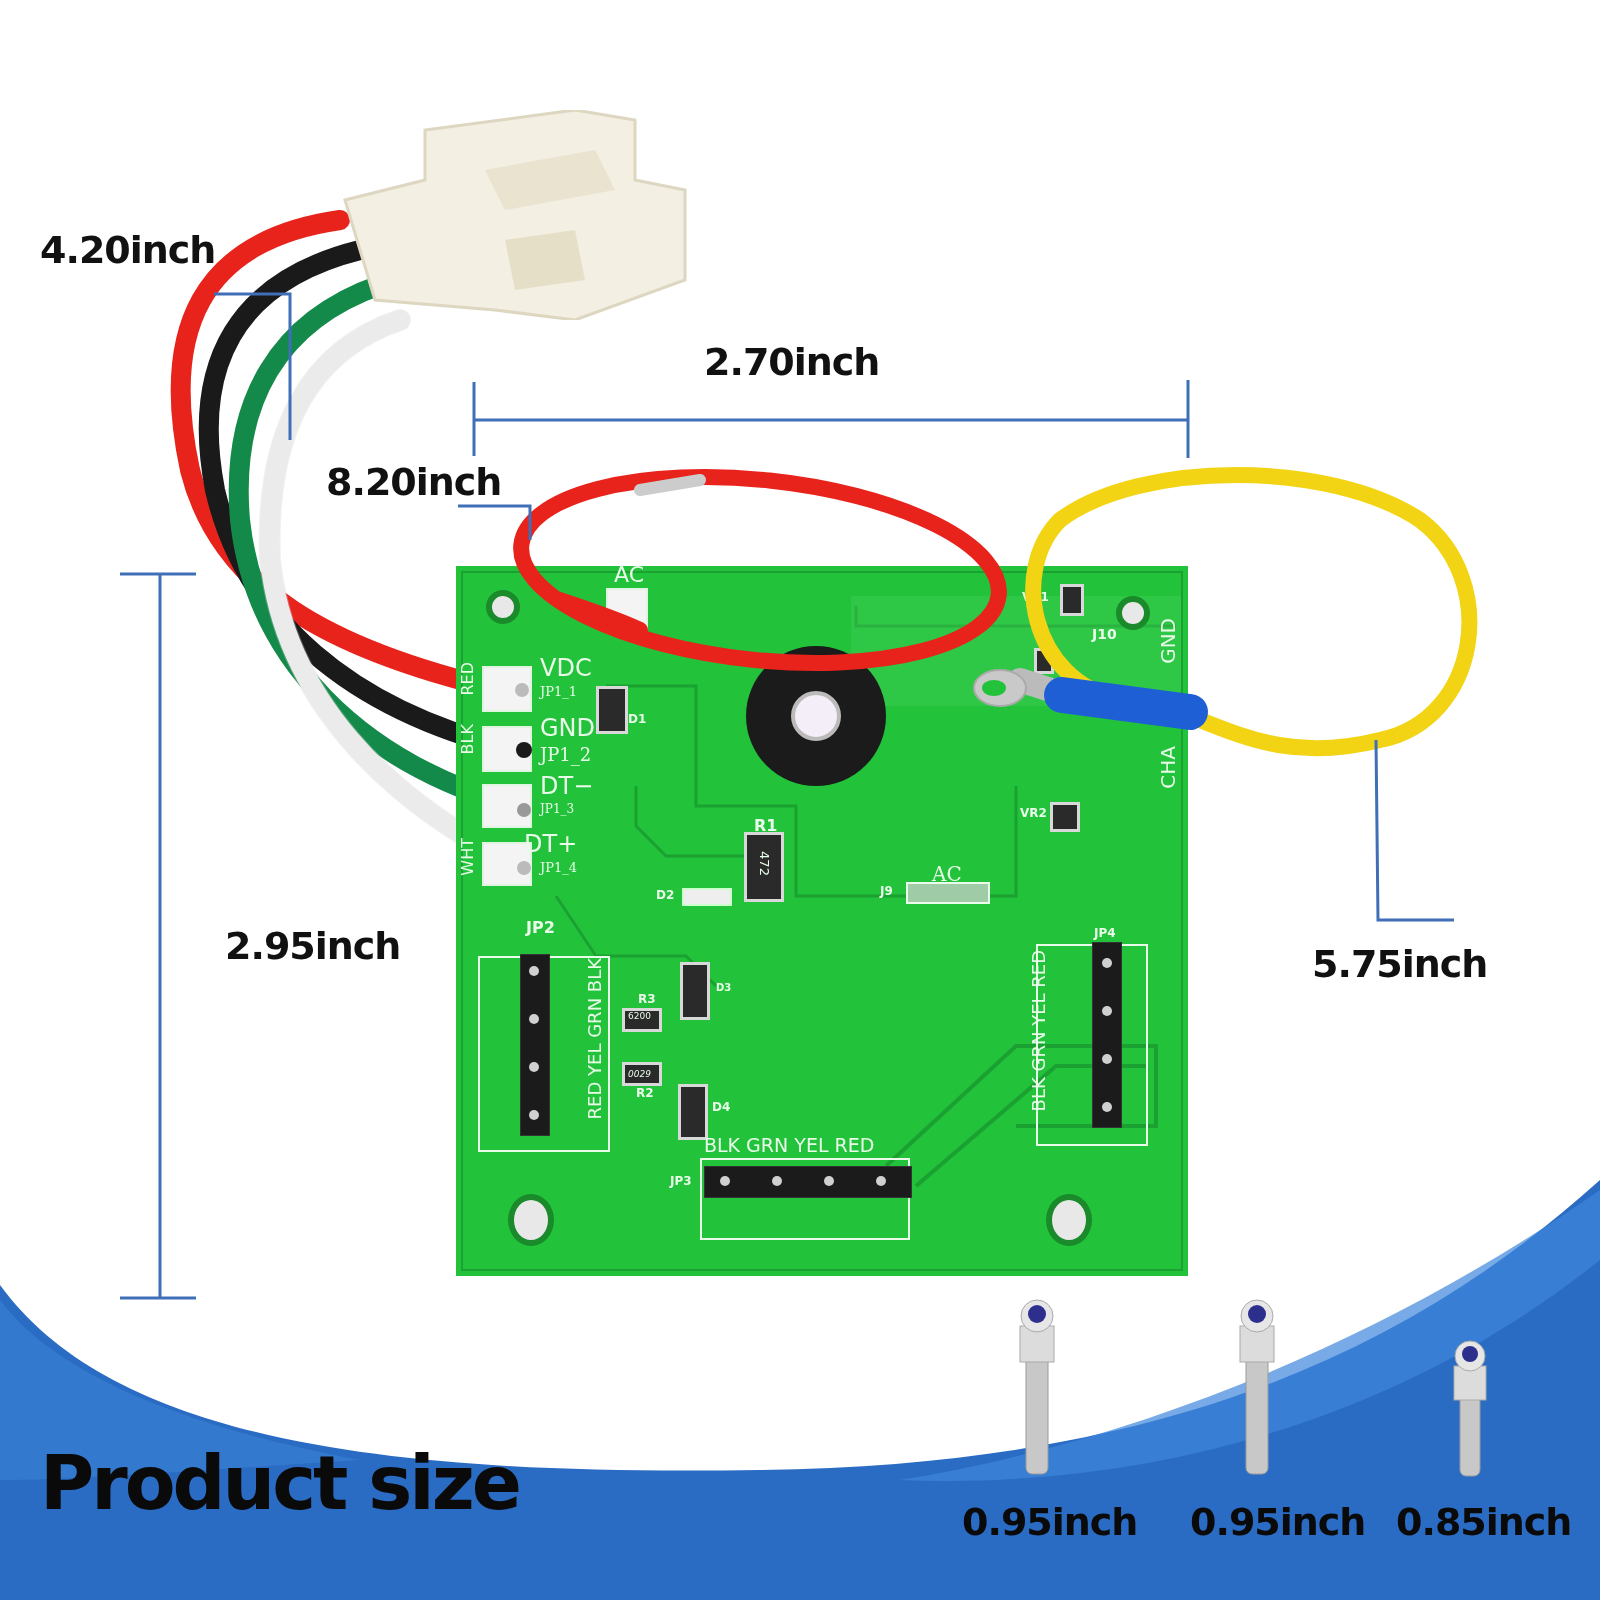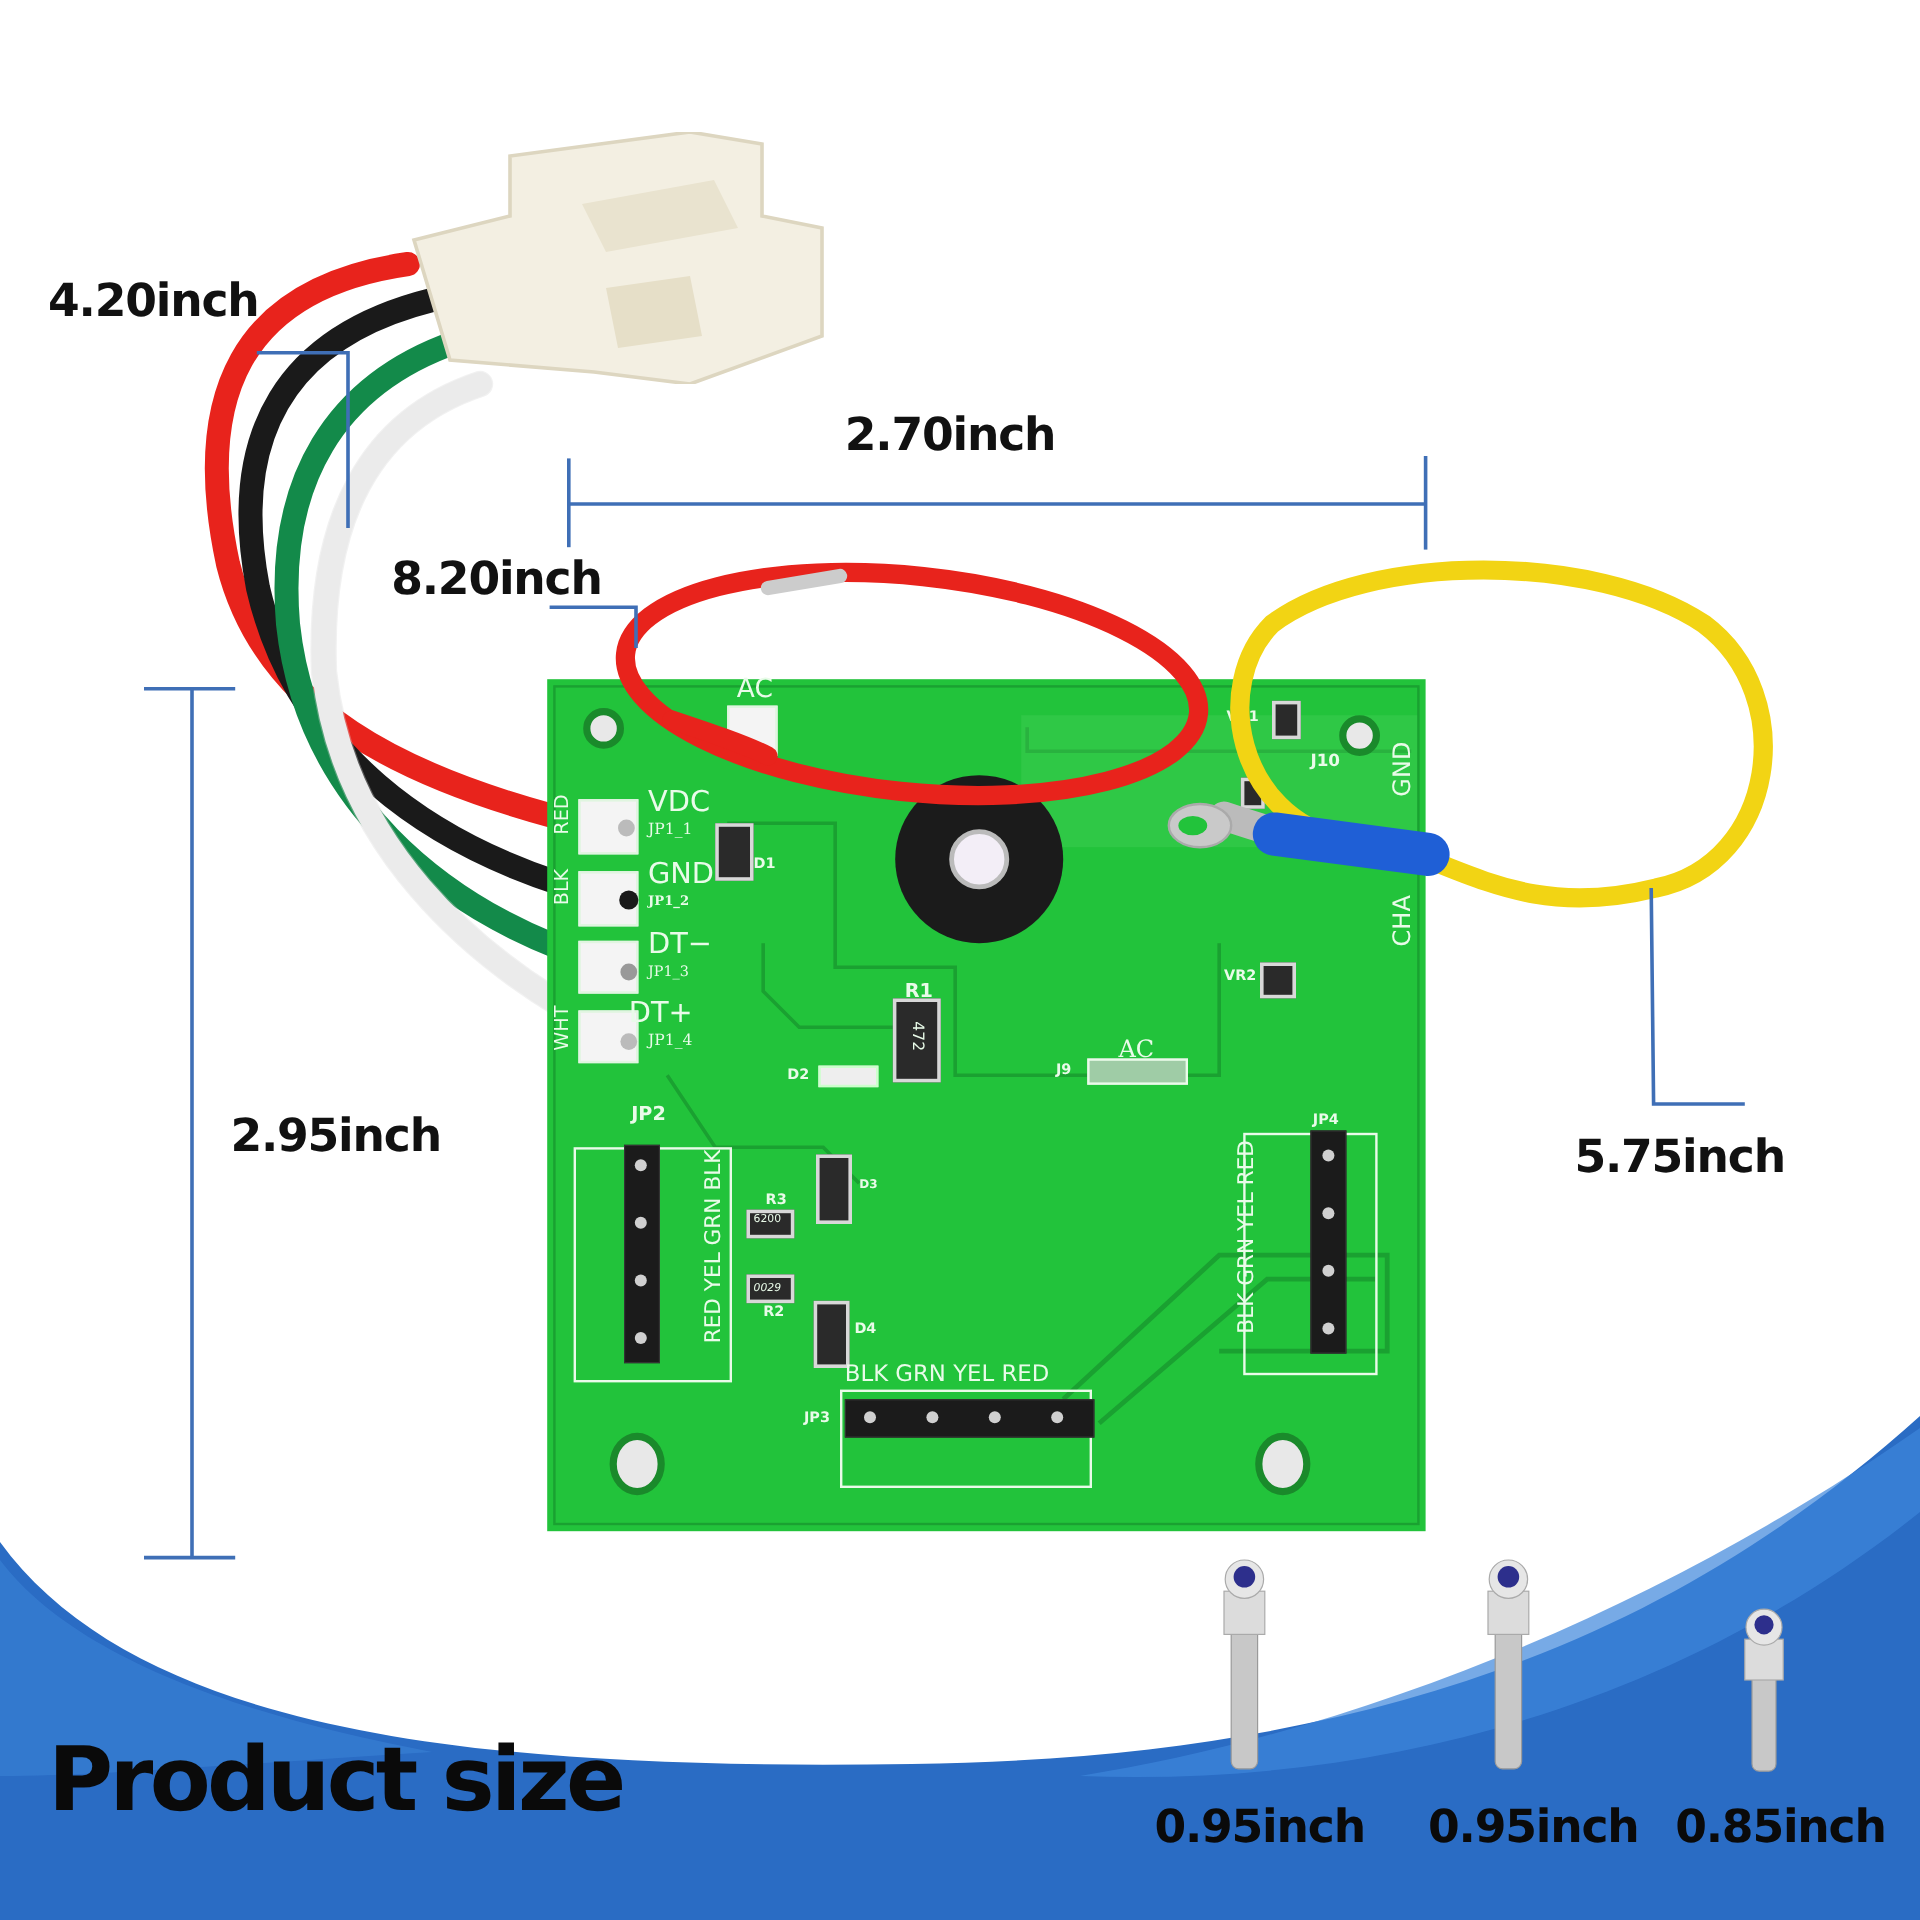--- a/index.html
+++ b/index.html
@@ -78,7 +78,7 @@
   <span class="pcb-text" style="left:84px;top:88px;font-size:24px;">VDC</span>
   <span class="pcb-serif" style="left:84px;top:118px;font-size:13px;">JP1_1</span>
   <span class="pcb-text" style="left:84px;top:148px;font-size:24px;">GND</span>
-  <span class="pcb-serif" style="left:84px;top:178px;font-size:11px;font-weight:bold;">JP1_2</span>
+  <span class="pcb-serif" style="left:84px;top:178px;font-size:18px;">JP1_2</span>
   <span class="pcb-text" style="left:84px;top:206px;font-size:24px;">DT−</span>
   <span class="pcb-serif" style="left:84px;top:236px;font-size:12px;">JP1_3</span>
   <span class="pcb-text" style="left:68px;top:264px;font-size:24px;">DT+</span>

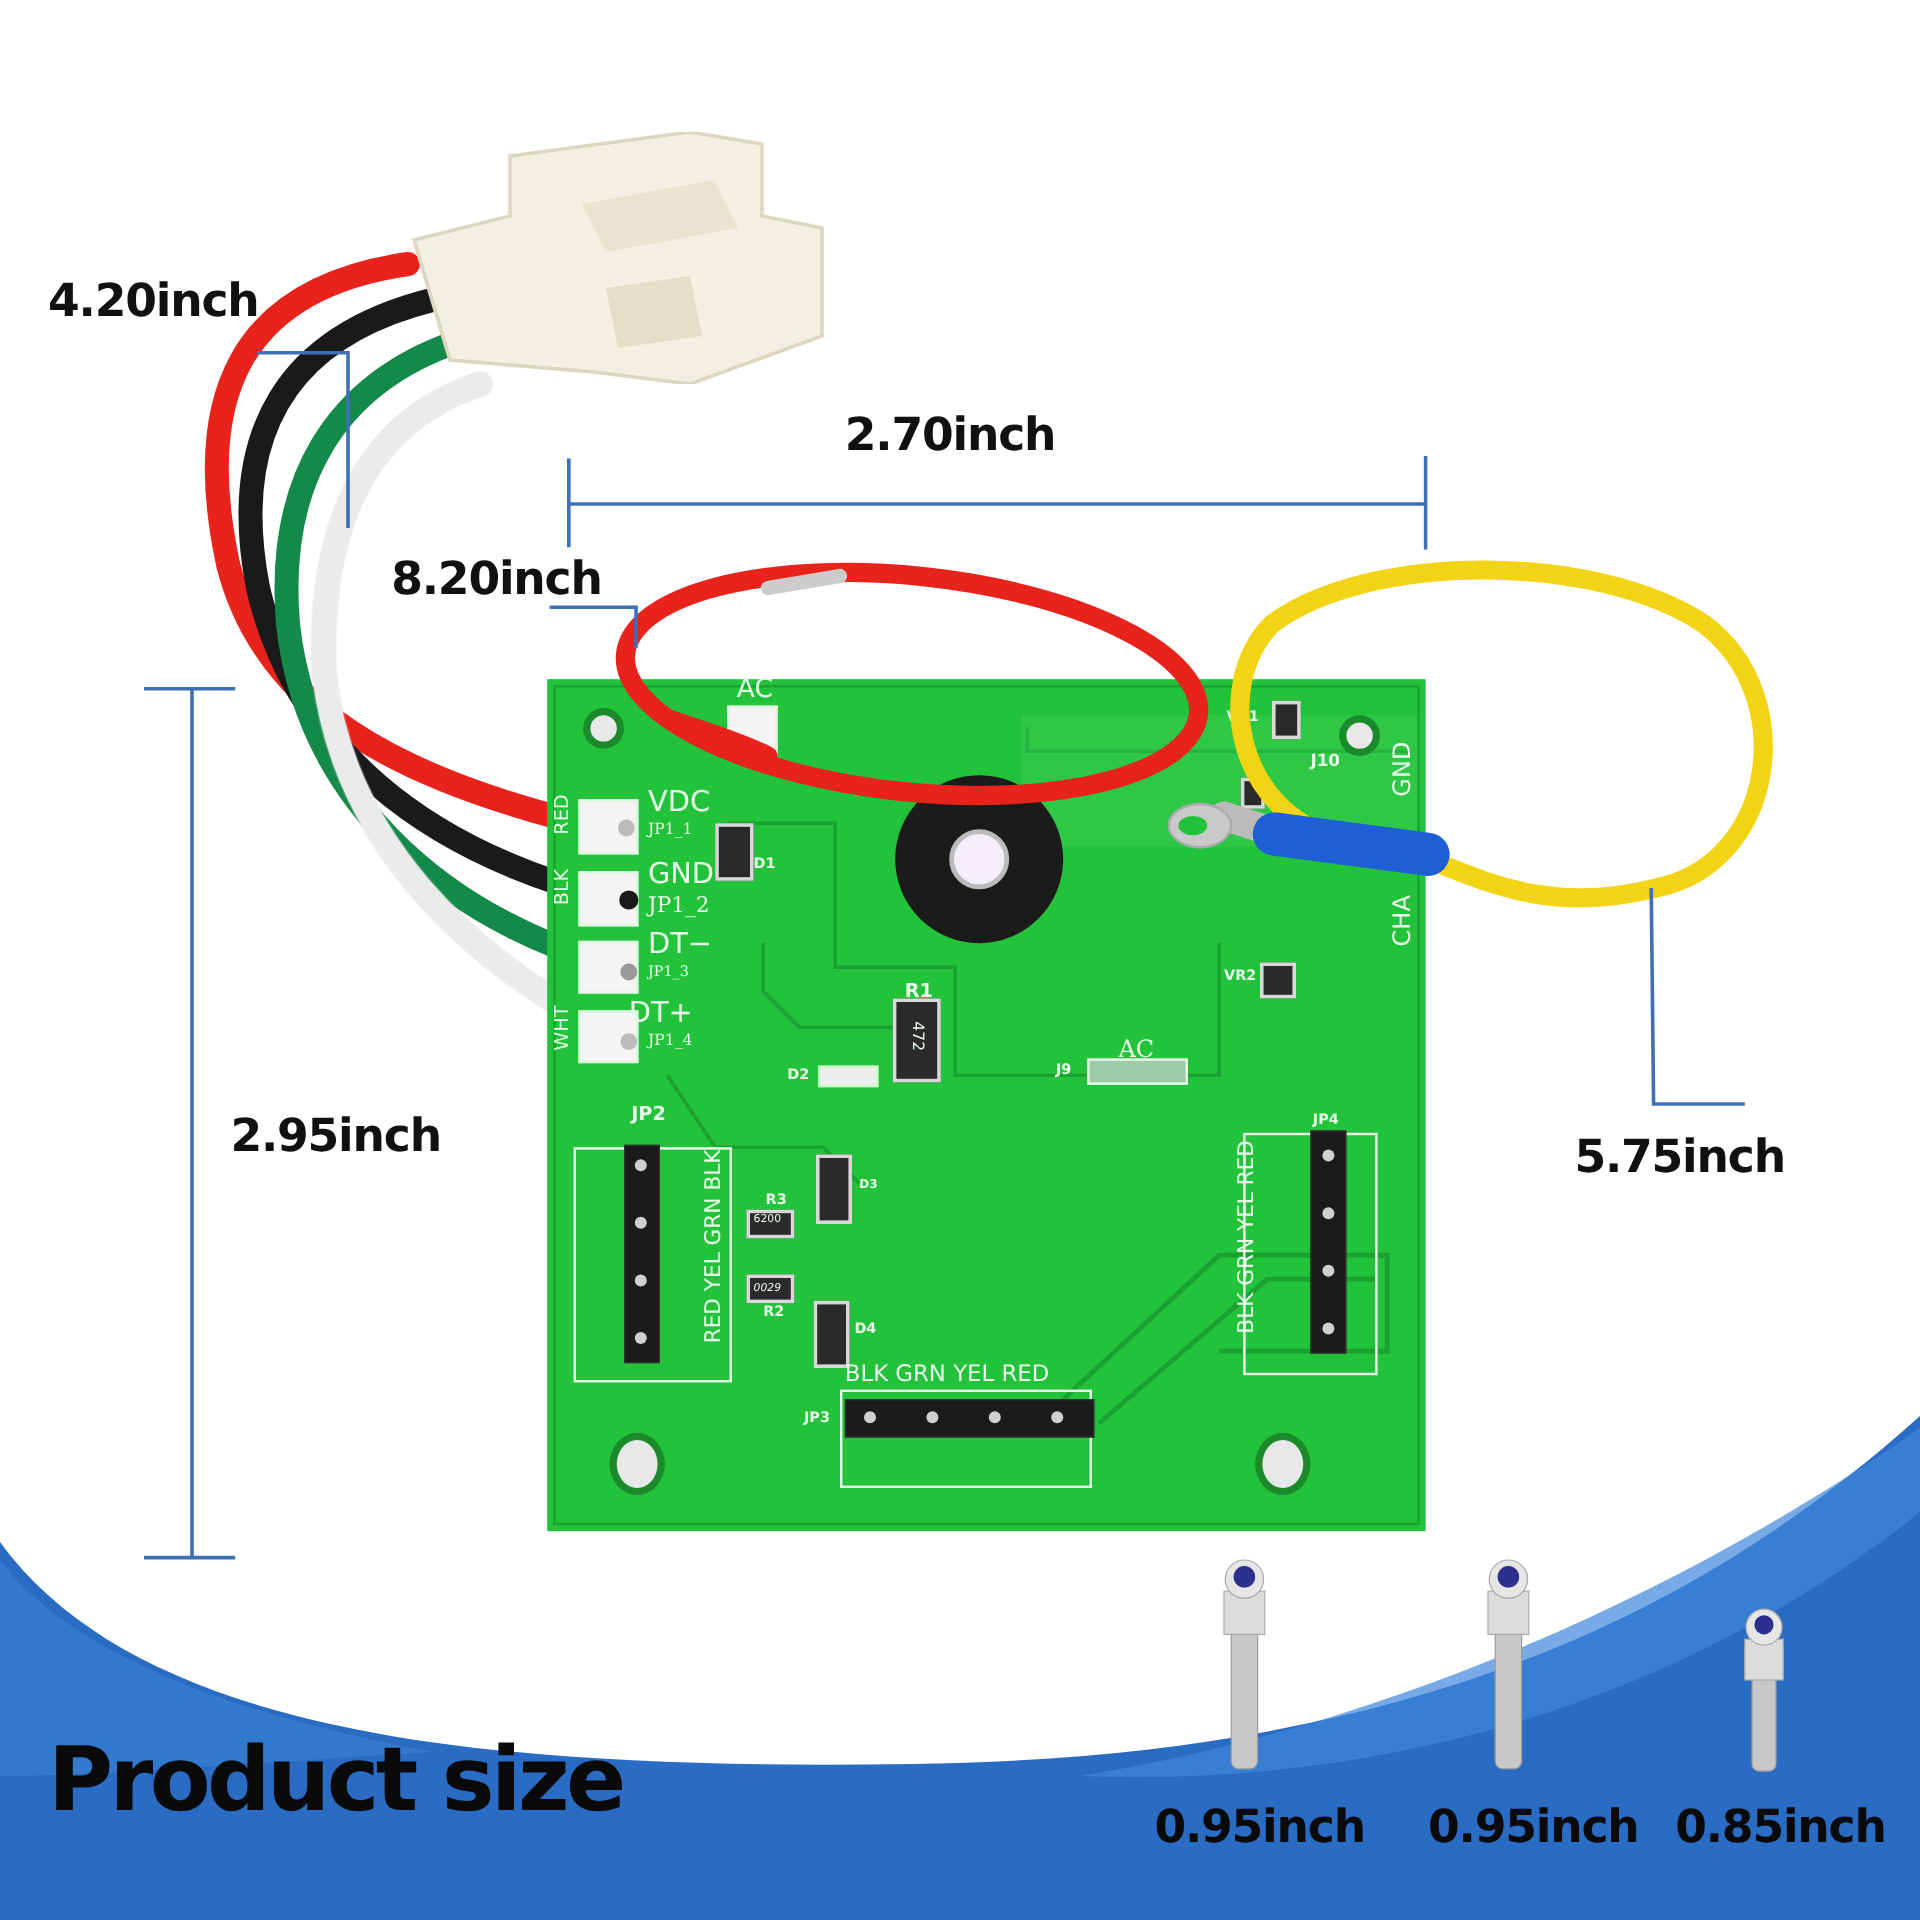--- a/index.html
+++ b/index.html
@@ -192,7 +192,7 @@
 <div class="dim-label" style="left:40px;top:228px;">4.20inch</div>
 <div class="dim-label" style="left:704px;top:340px;">2.70inch</div>
 <div class="dim-label" style="left:326px;top:460px;">8.20inch</div>
-<div class="dim-label" style="left:192px;top:924px;">2.95inch</div>
+<div class="dim-label" style="left:225px;top:924px;">2.95inch</div>
 <div class="dim-label" style="left:1312px;top:942px;">5.75inch</div>
 
 <svg class="abs" style="left:1000px;top:1290px;" width="600" height="200">

